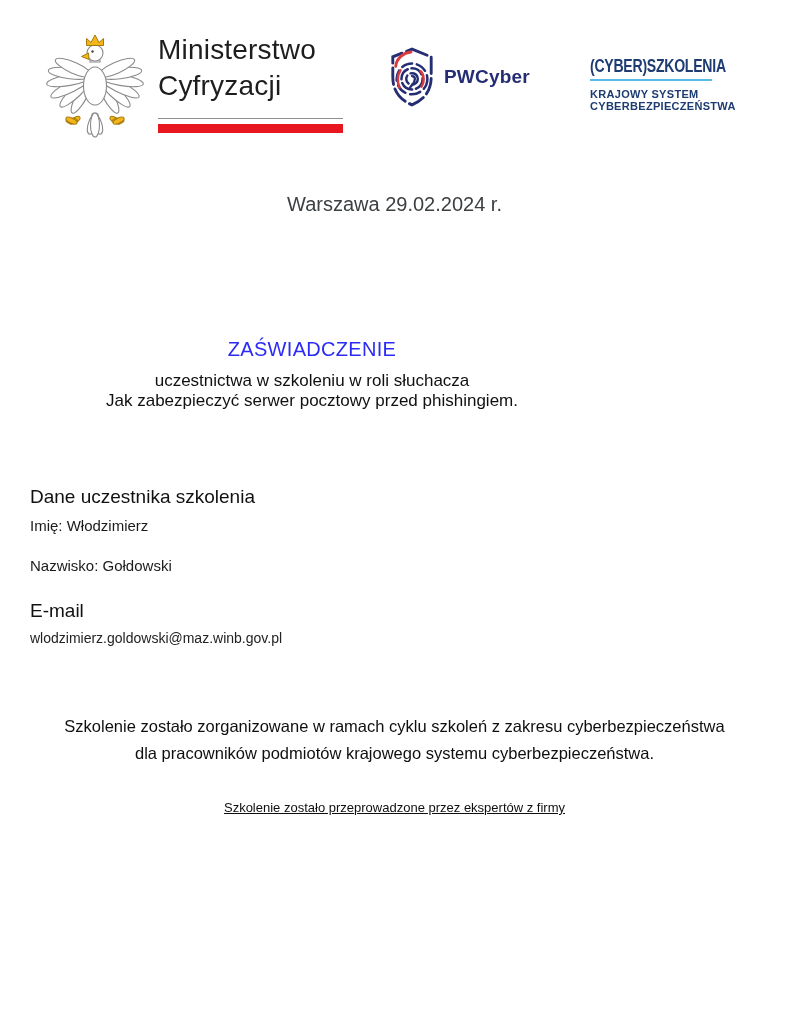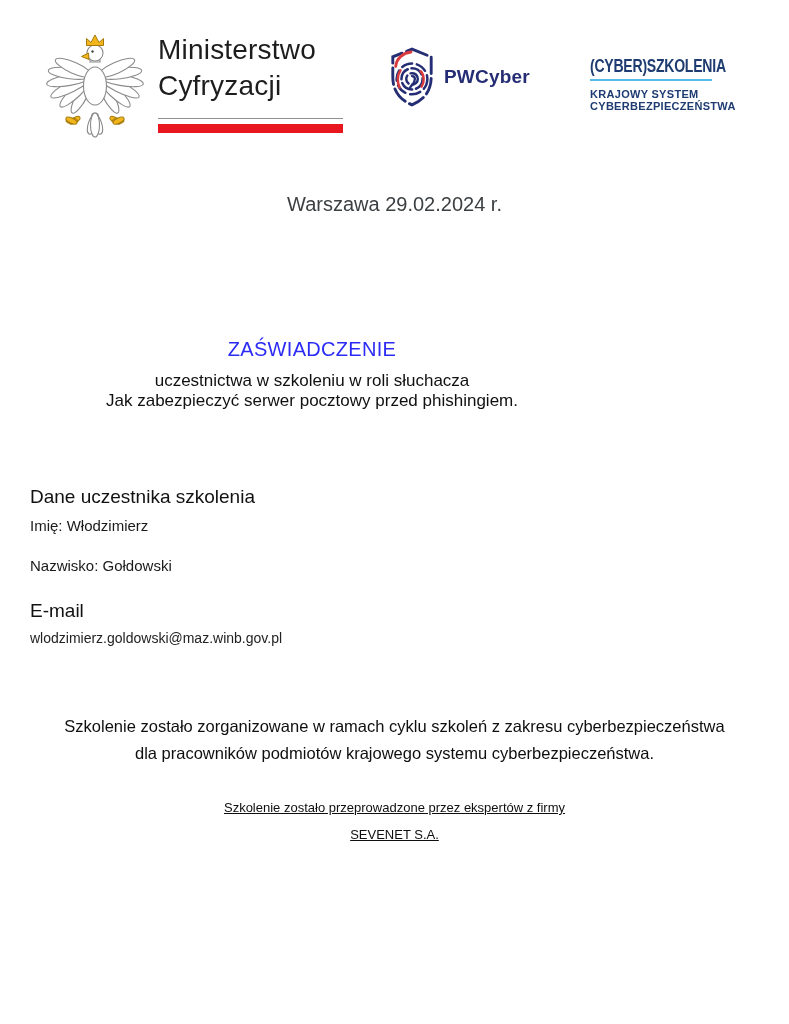--- a/index.html
+++ b/index.html
@@ -267,7 +267,6 @@
   </div>
   <div class="footer-par2">
     <div>Szkolenie zostało przeprowadzone przez ekspertów z firmy</div>
-    <div>SEVENET S.A.</div>
   </div>
 
 </div>

